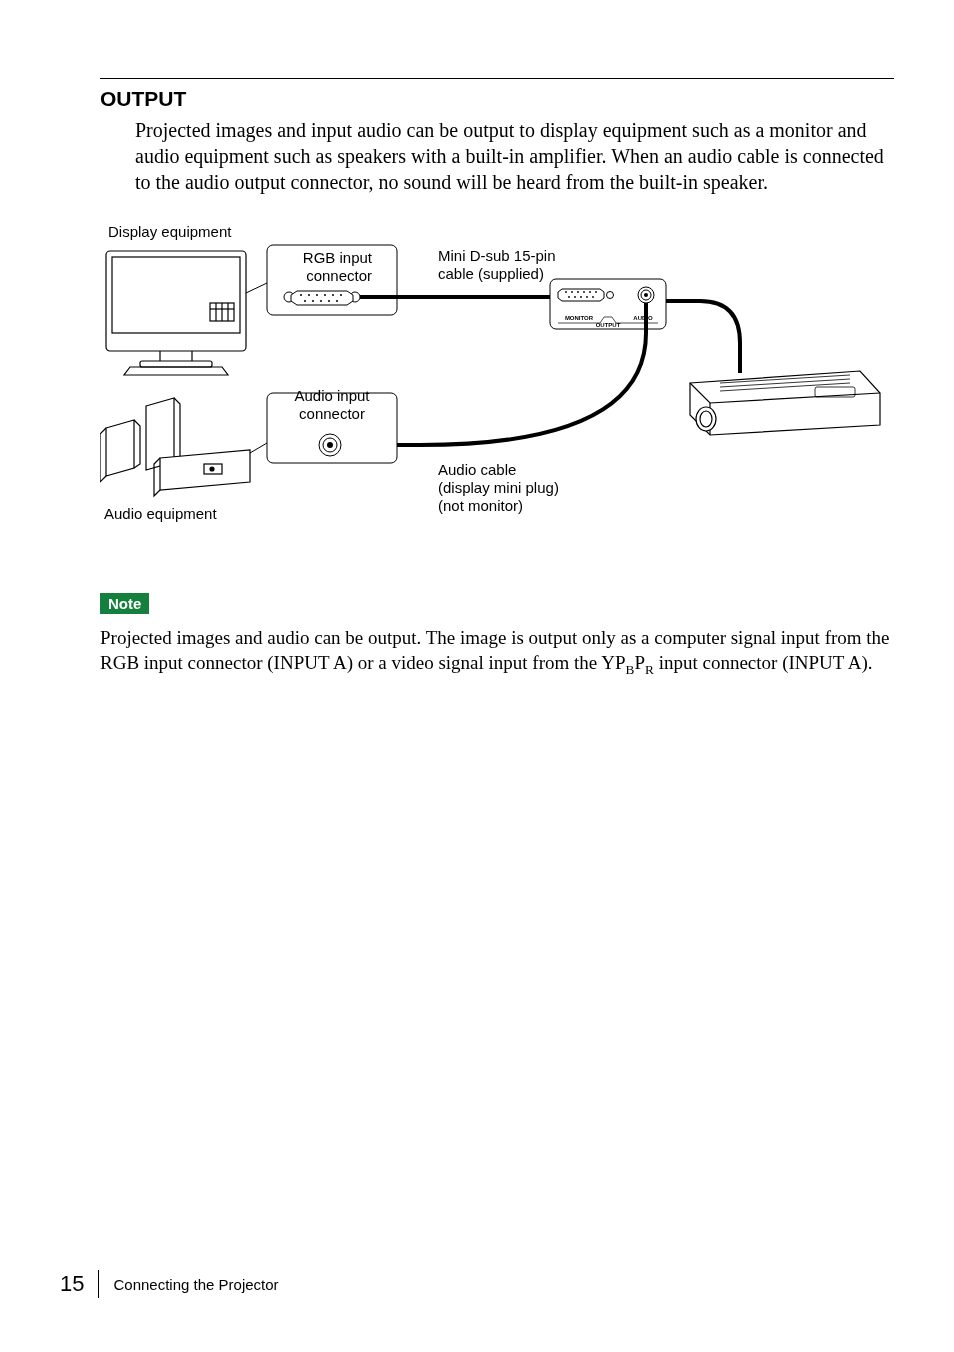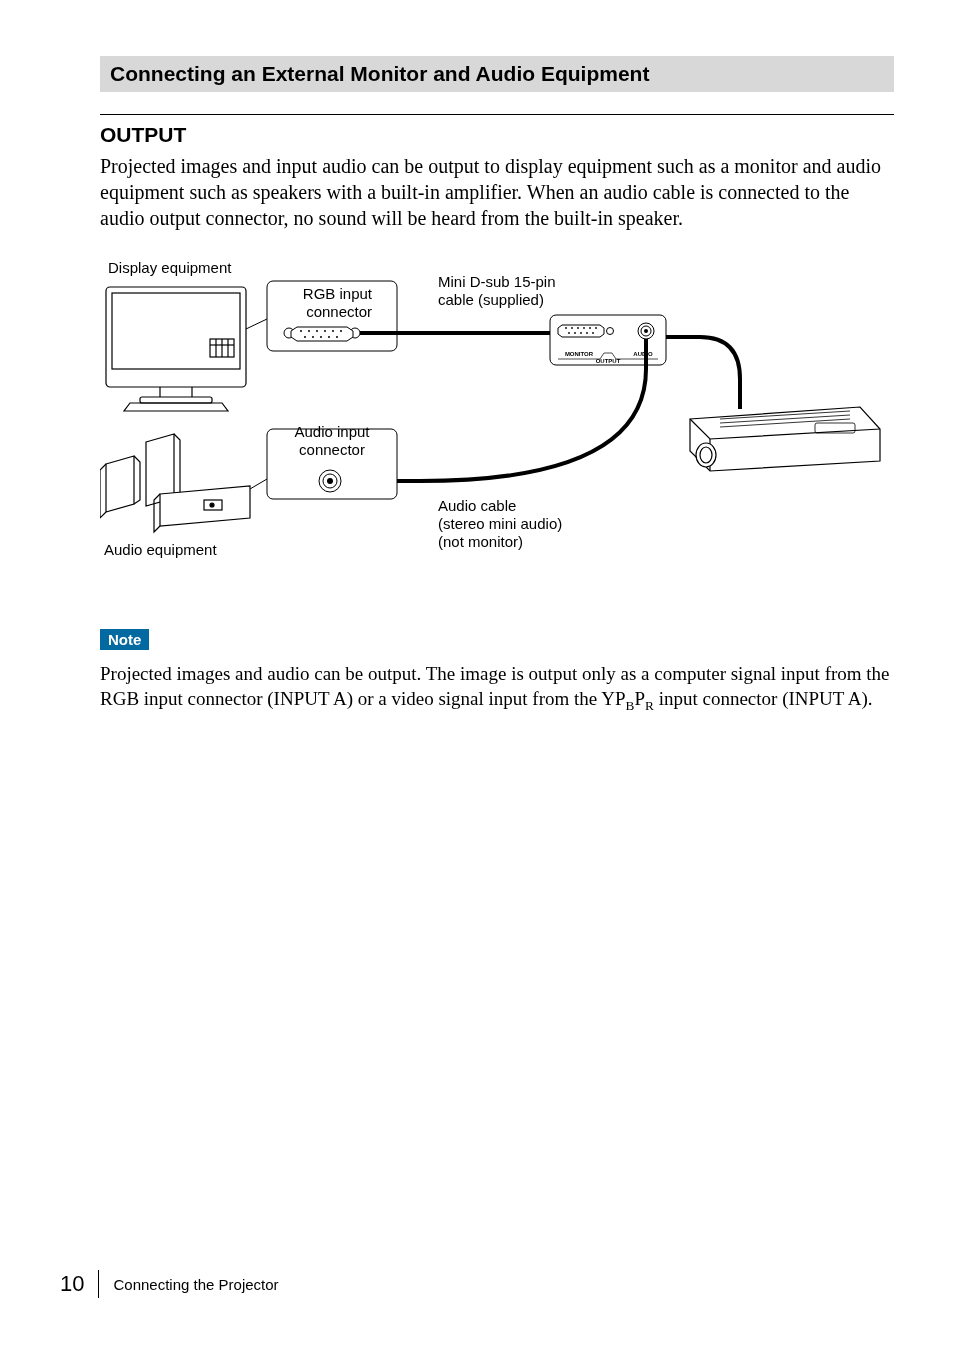--- a/index.html
+++ b/index.html
@@ -90,7 +90,6 @@
 <body>
 
 <div class="page">
-  <div class="section-bar">Connecting an External Monitor and Audio Equipment</div>
 
   <div class="sub-title">OUTPUT</div>
 

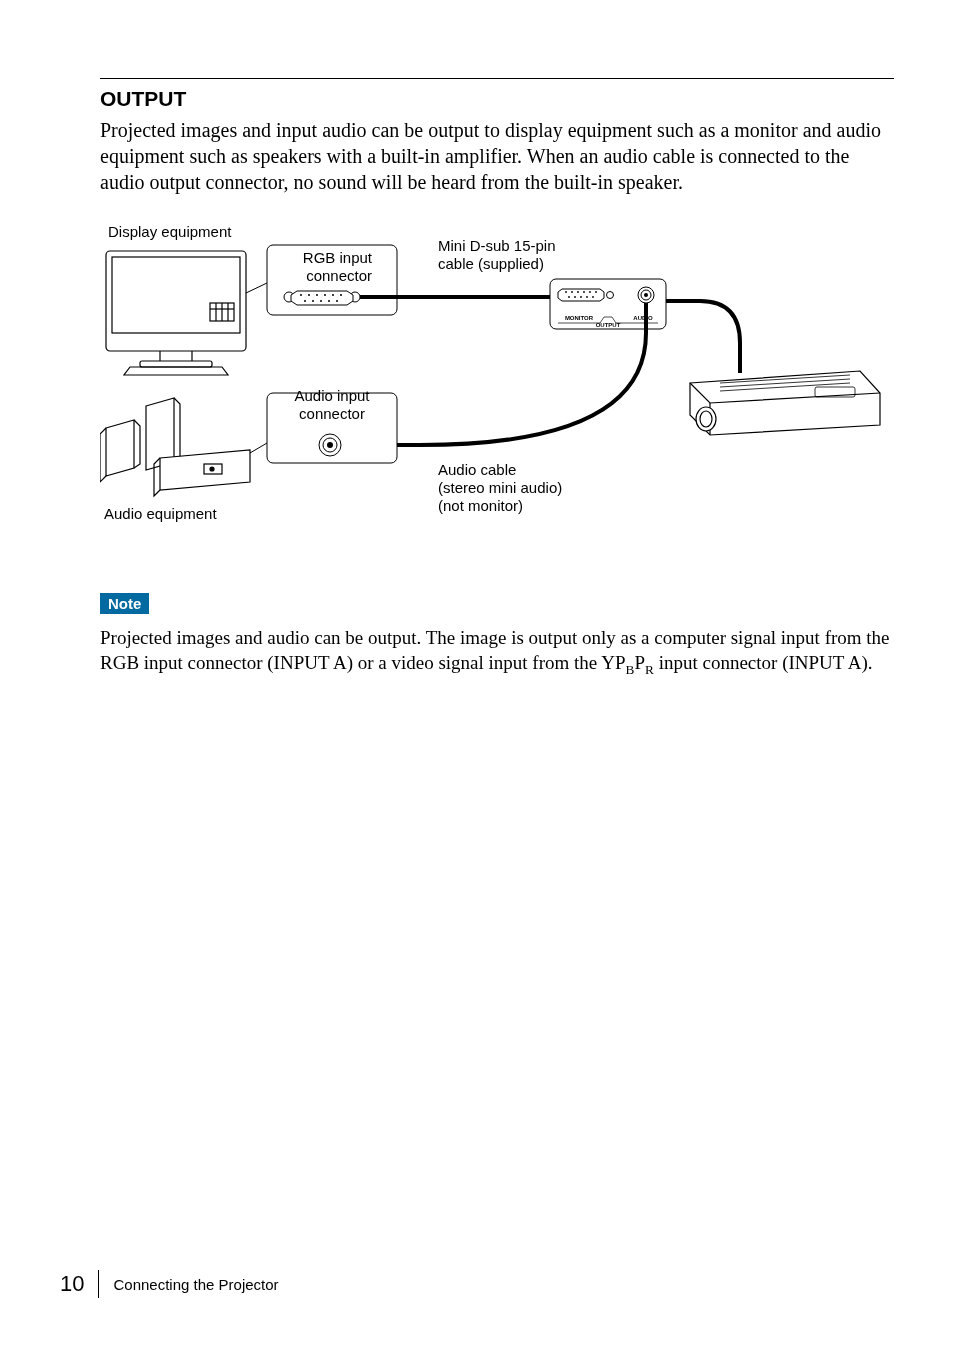--- a/index.html
+++ b/index.html
@@ -36,6 +36,7 @@
     font-size: 20px;
     line-height: 1.3;
     margin-top: 6px;
+    margin-left: 35px;
   }
   .figure {
     margin-top: 28px;

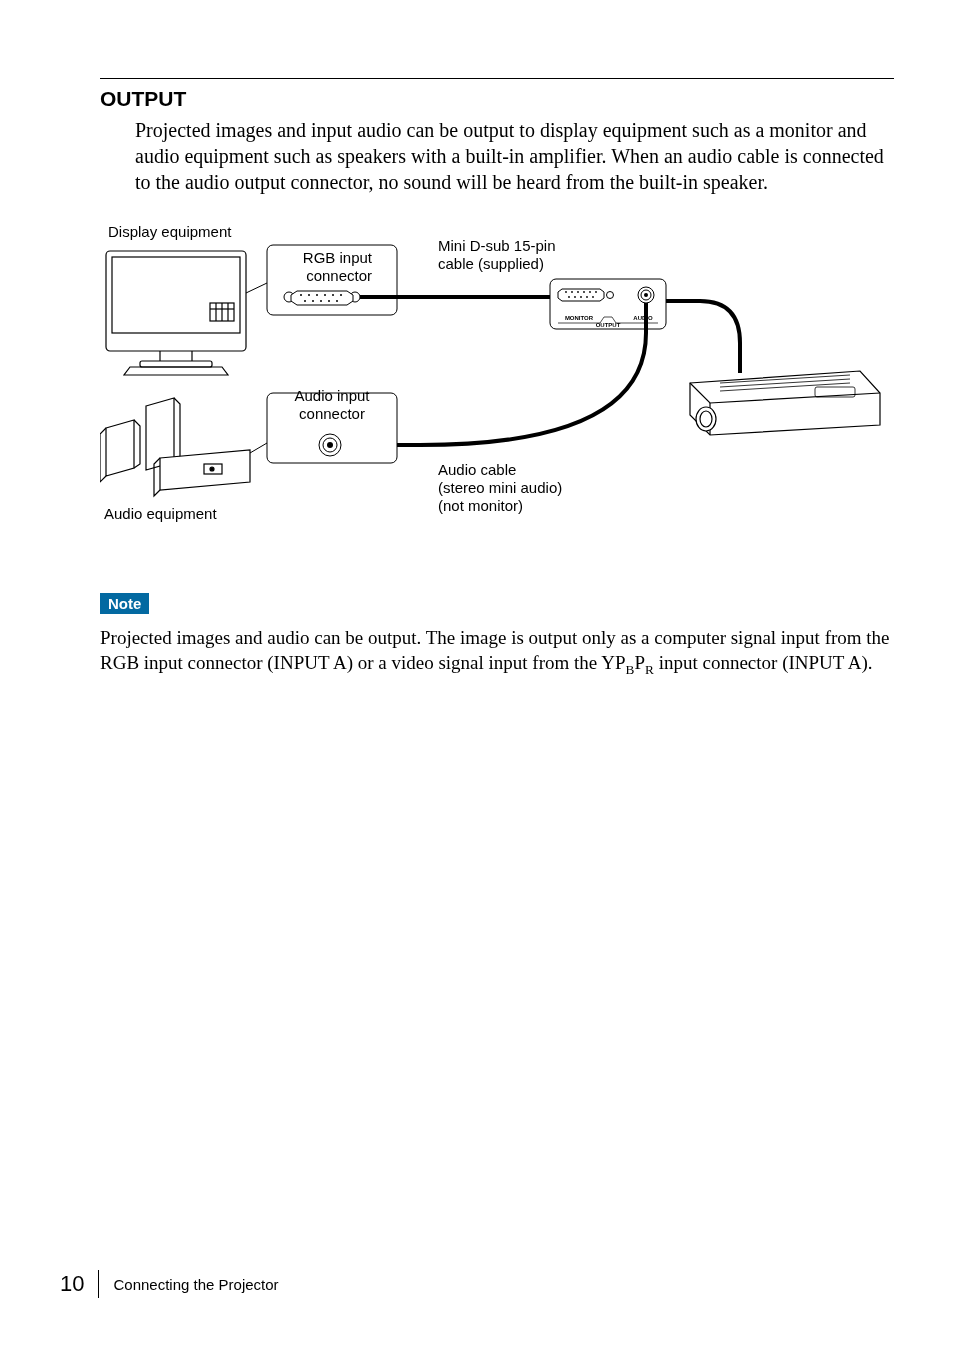--- a/index.html
+++ b/index.html
@@ -227,7 +227,7 @@
       <span>connector</span>
     </div>
 
-    <div class="fig-label" style="left:338px; top:14px;">
+    <div class="fig-label" style="left:338px; top:24px;">
       <span>Mini D-sub 15-pin</span><br>
       <span>cable (supplied)</span>
     </div>

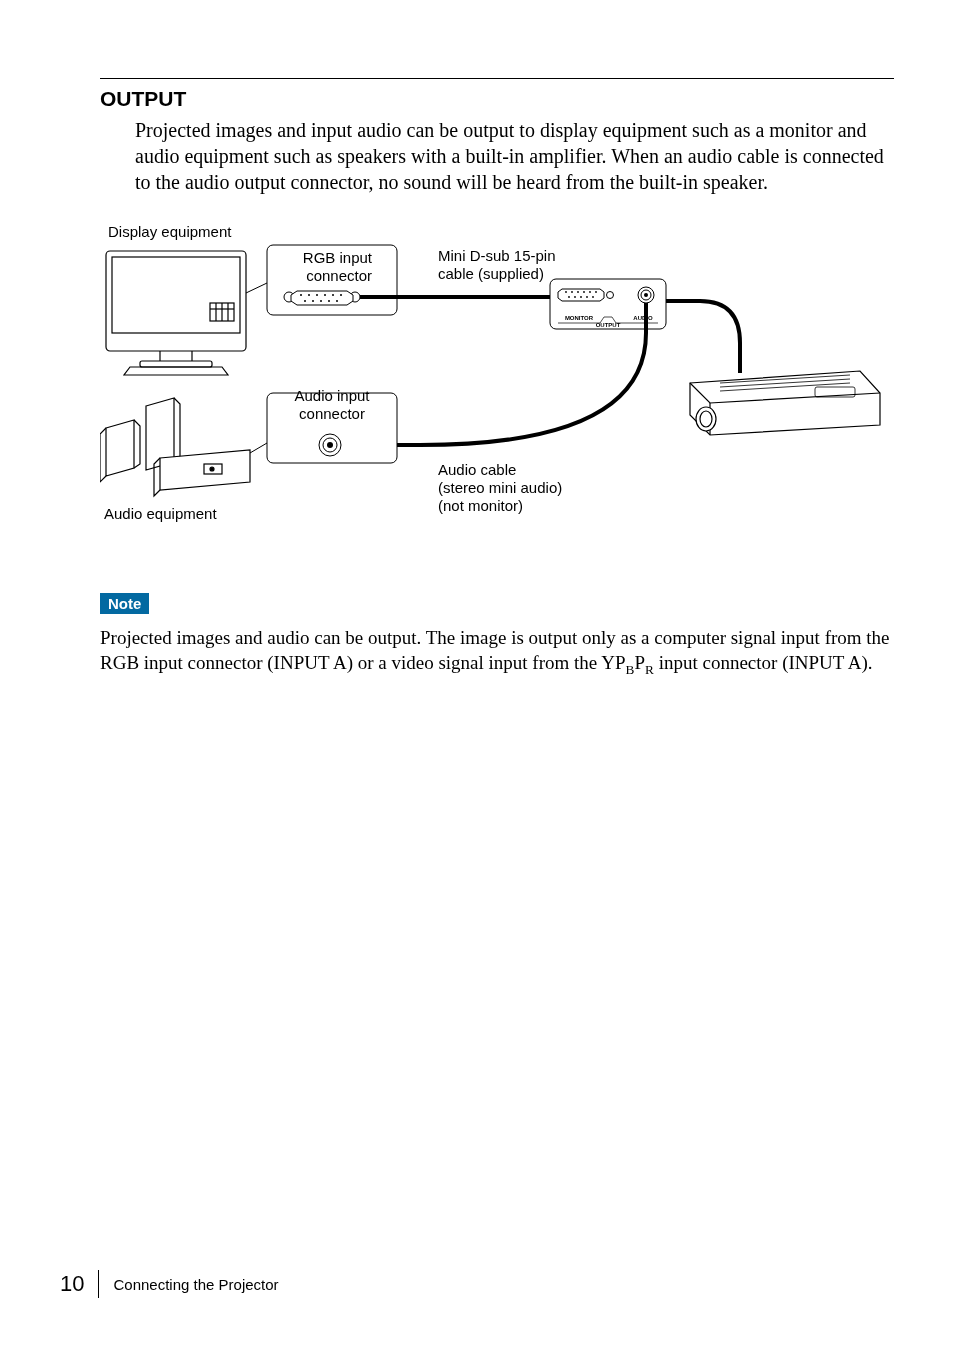--- a/index.html
+++ b/index.html
@@ -239,7 +239,7 @@
 
     <div class="fig-label" style="left:338px; top:238px;">
       <span>Audio cable</span><br>
-      <span>(stereo mini audio)</span><br>
+      <span>(display mini plug)</span><br>
       <span>(not monitor)</span>
     </div>
 

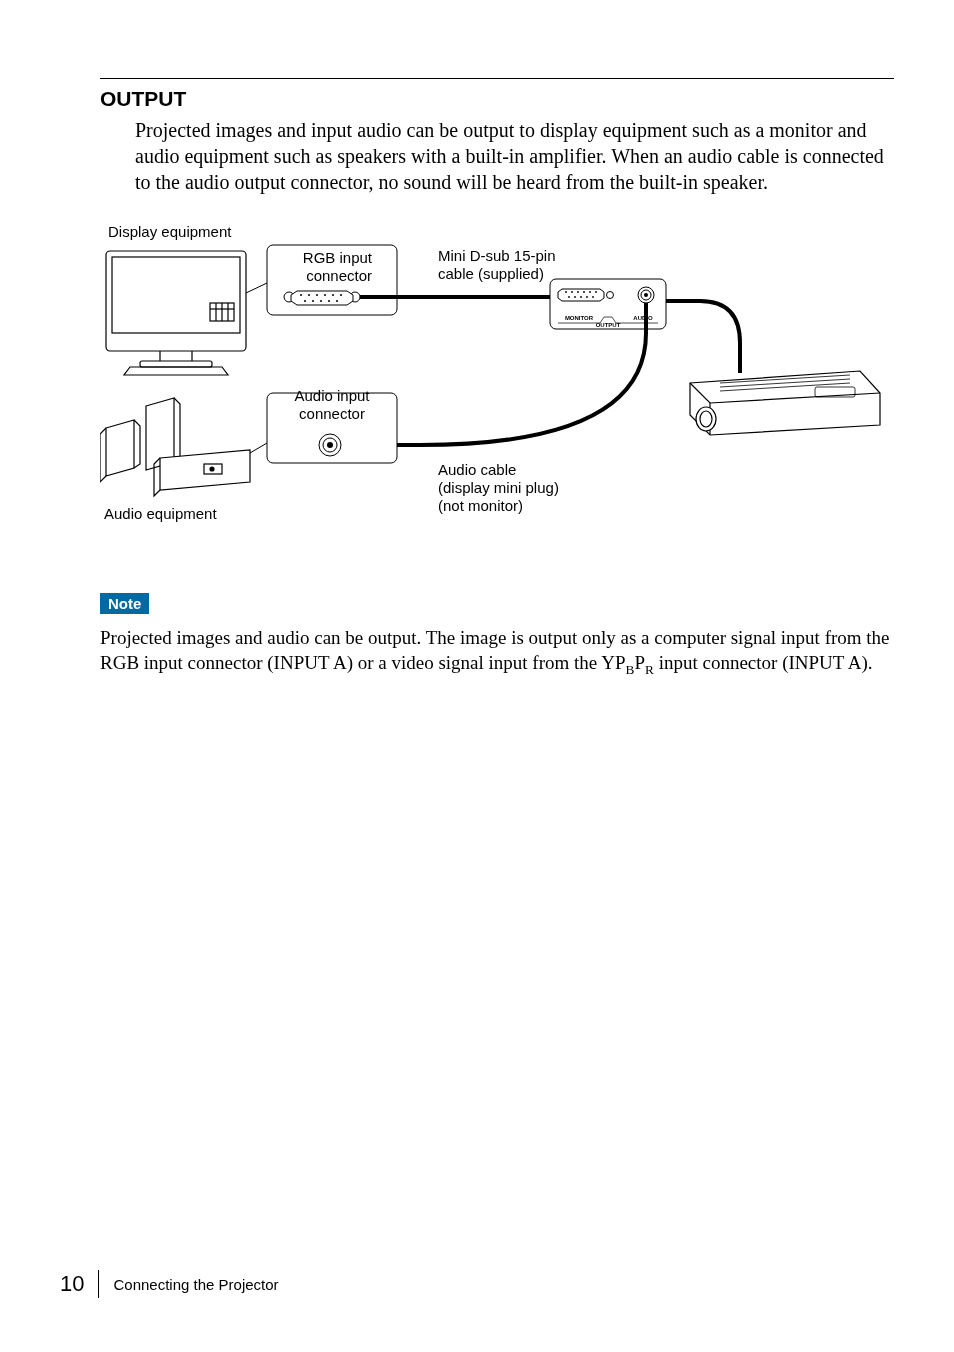--- a/index.html
+++ b/index.html
@@ -48,7 +48,7 @@
   .fig-label { position: absolute; line-height: 1.2; }
   .note-chip {
     display: inline-block;
-    background: #0369a1;
+    background: #15803d;
     color: #fff;
     font-family: Arial, Helvetica, sans-serif;
     font-weight: bold;

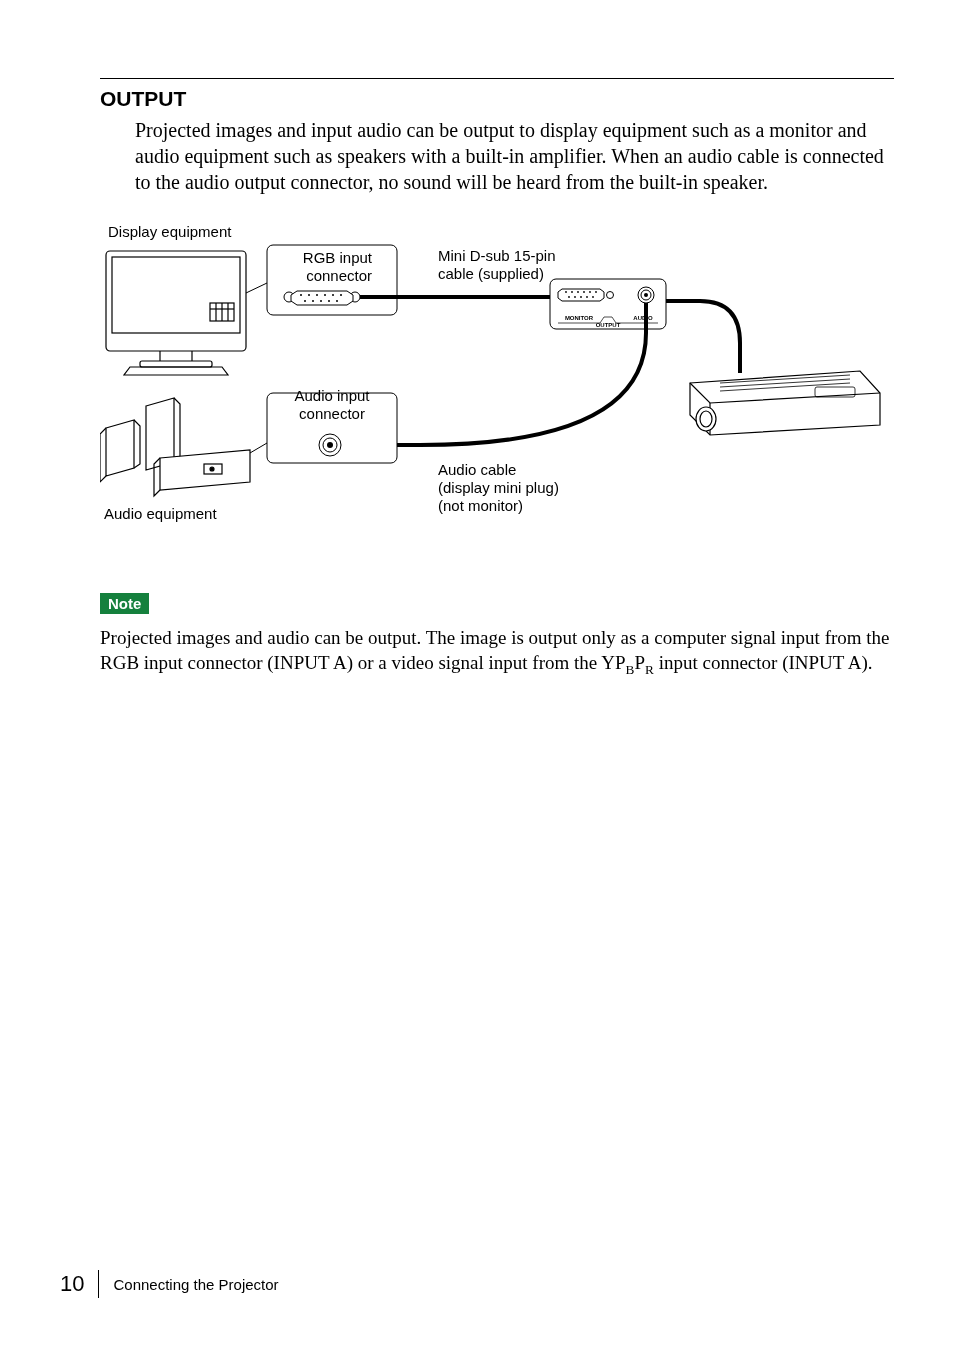--- a/index.html
+++ b/index.html
@@ -252,7 +252,7 @@
   </div>
 
   <div class="footer">
-    <span class="page-num">10</span>
+    <span class="page-num">15</span>
     <div class="footer-sep"></div>
     <span class="footer-text">Connecting the Projector</span>
   </div>

